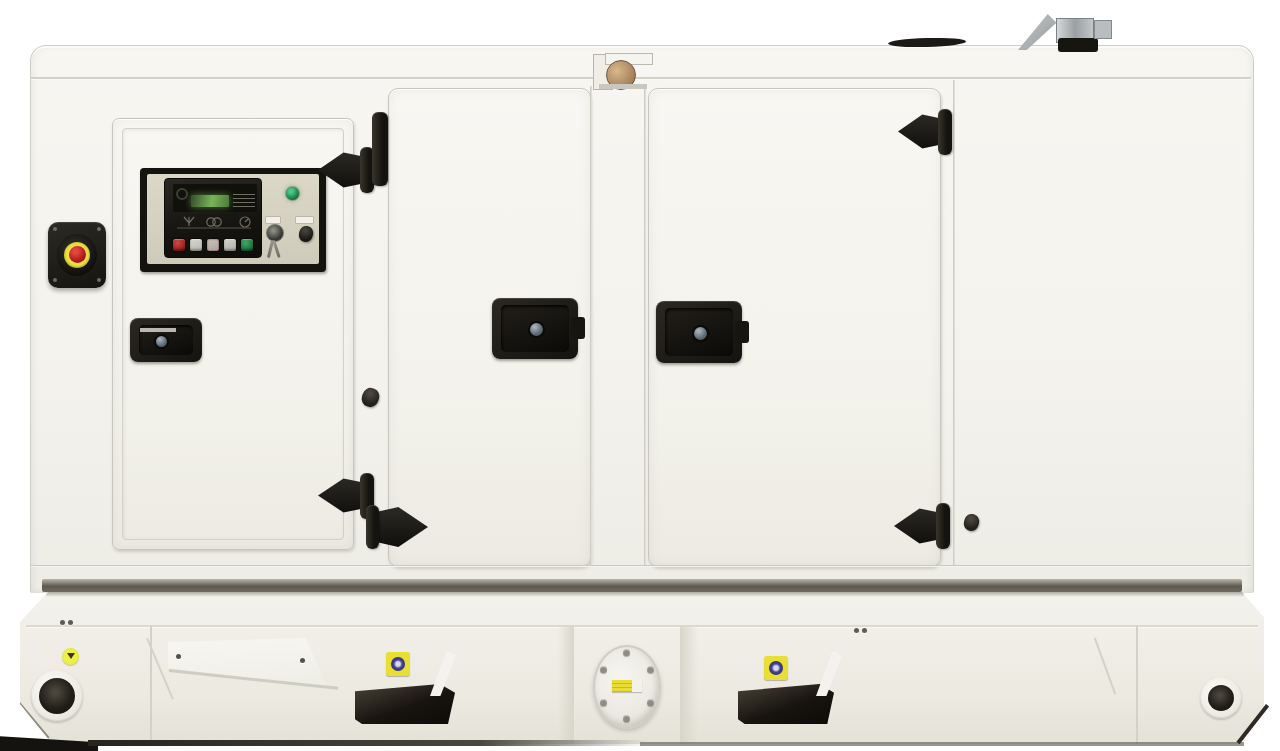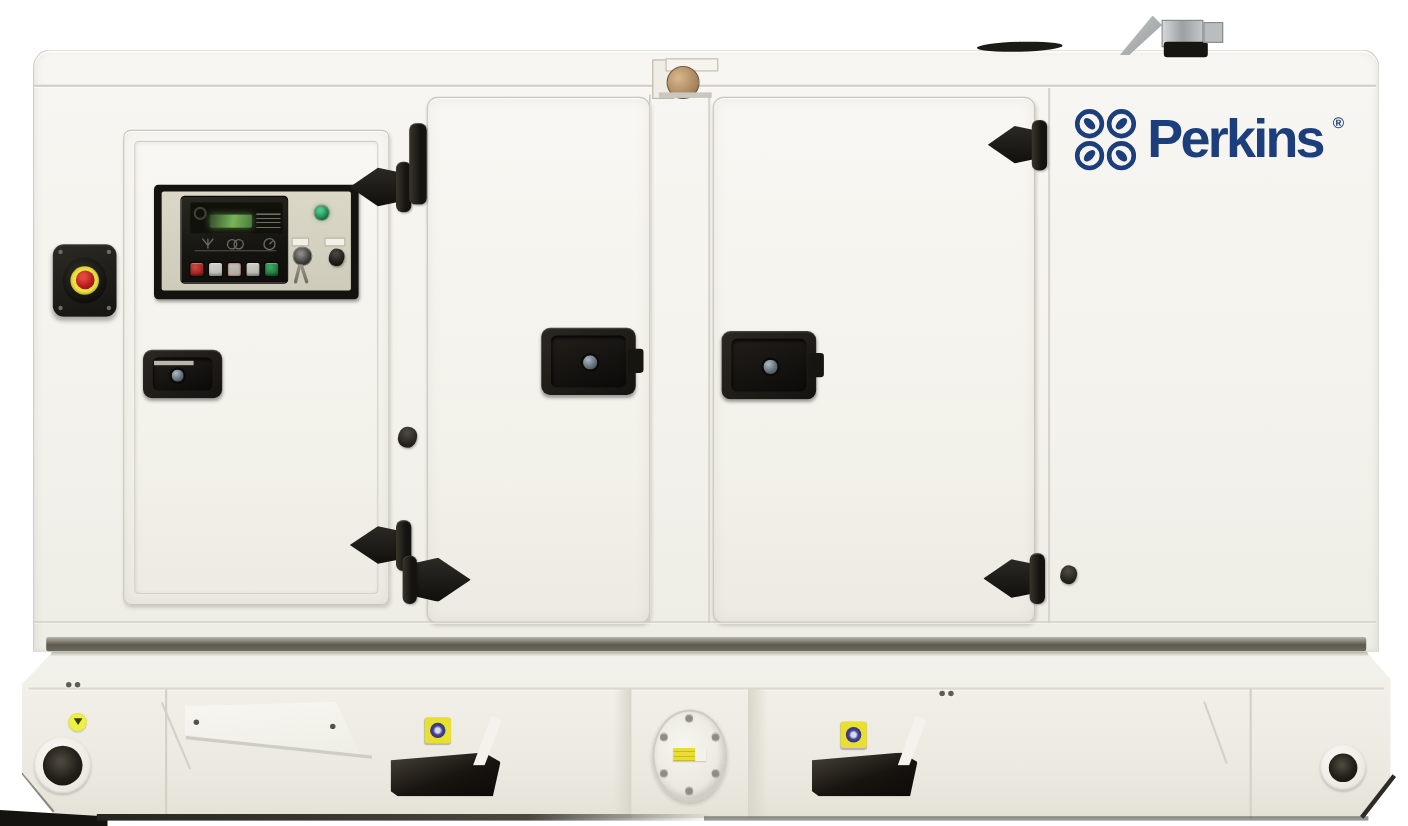--- a/index.html
+++ b/index.html
@@ -245,24 +245,6 @@
   <div class="abs grommet" style="left:362px;top:388px;width:17px;height:19px;transform:rotate(18deg)"></div>
   <div class="abs grommet" style="left:964px;top:514px;width:15px;height:17px;transform:rotate(15deg)"></div>
 
-  <div class="abs logo">
-    <svg width="58" height="58" viewBox="0 0 58 58">
-      <g stroke="#1d3e7c" stroke-width="4.2" fill="none">
-        <circle cx="14.5" cy="14.5" r="11.2"></circle>
-          <circle cx="43.5" cy="14.5" r="11.2"></circle>
-        <circle cx="14.5" cy="43.5" r="11.2"></circle>
-          <circle cx="43.5" cy="43.5" r="11.2"></circle>
-      </g>
-      <g fill="#1d3e7c">
-        <ellipse cx="14.5" cy="14.5" rx="6.4" ry="3.6" transform="rotate(45 14.5 14.5)"></ellipse>
-        <ellipse cx="43.5" cy="14.5" rx="6.4" ry="3.6" transform="rotate(135 43.5 14.5)"></ellipse>
-        <ellipse cx="14.5" cy="43.5" rx="6.4" ry="3.6" transform="rotate(135 14.5 43.5)"></ellipse>
-        <ellipse cx="43.5" cy="43.5" rx="6.4" ry="3.6" transform="rotate(45 43.5 43.5)"></ellipse>
-      </g>
-    </svg>
-    <span class="wordmark">Perkins</span>
-    <span class="regmark">®</span>
-  </div>
 
   <div class="abs lift-bracket">
     <div class="lb-plate"></div>

